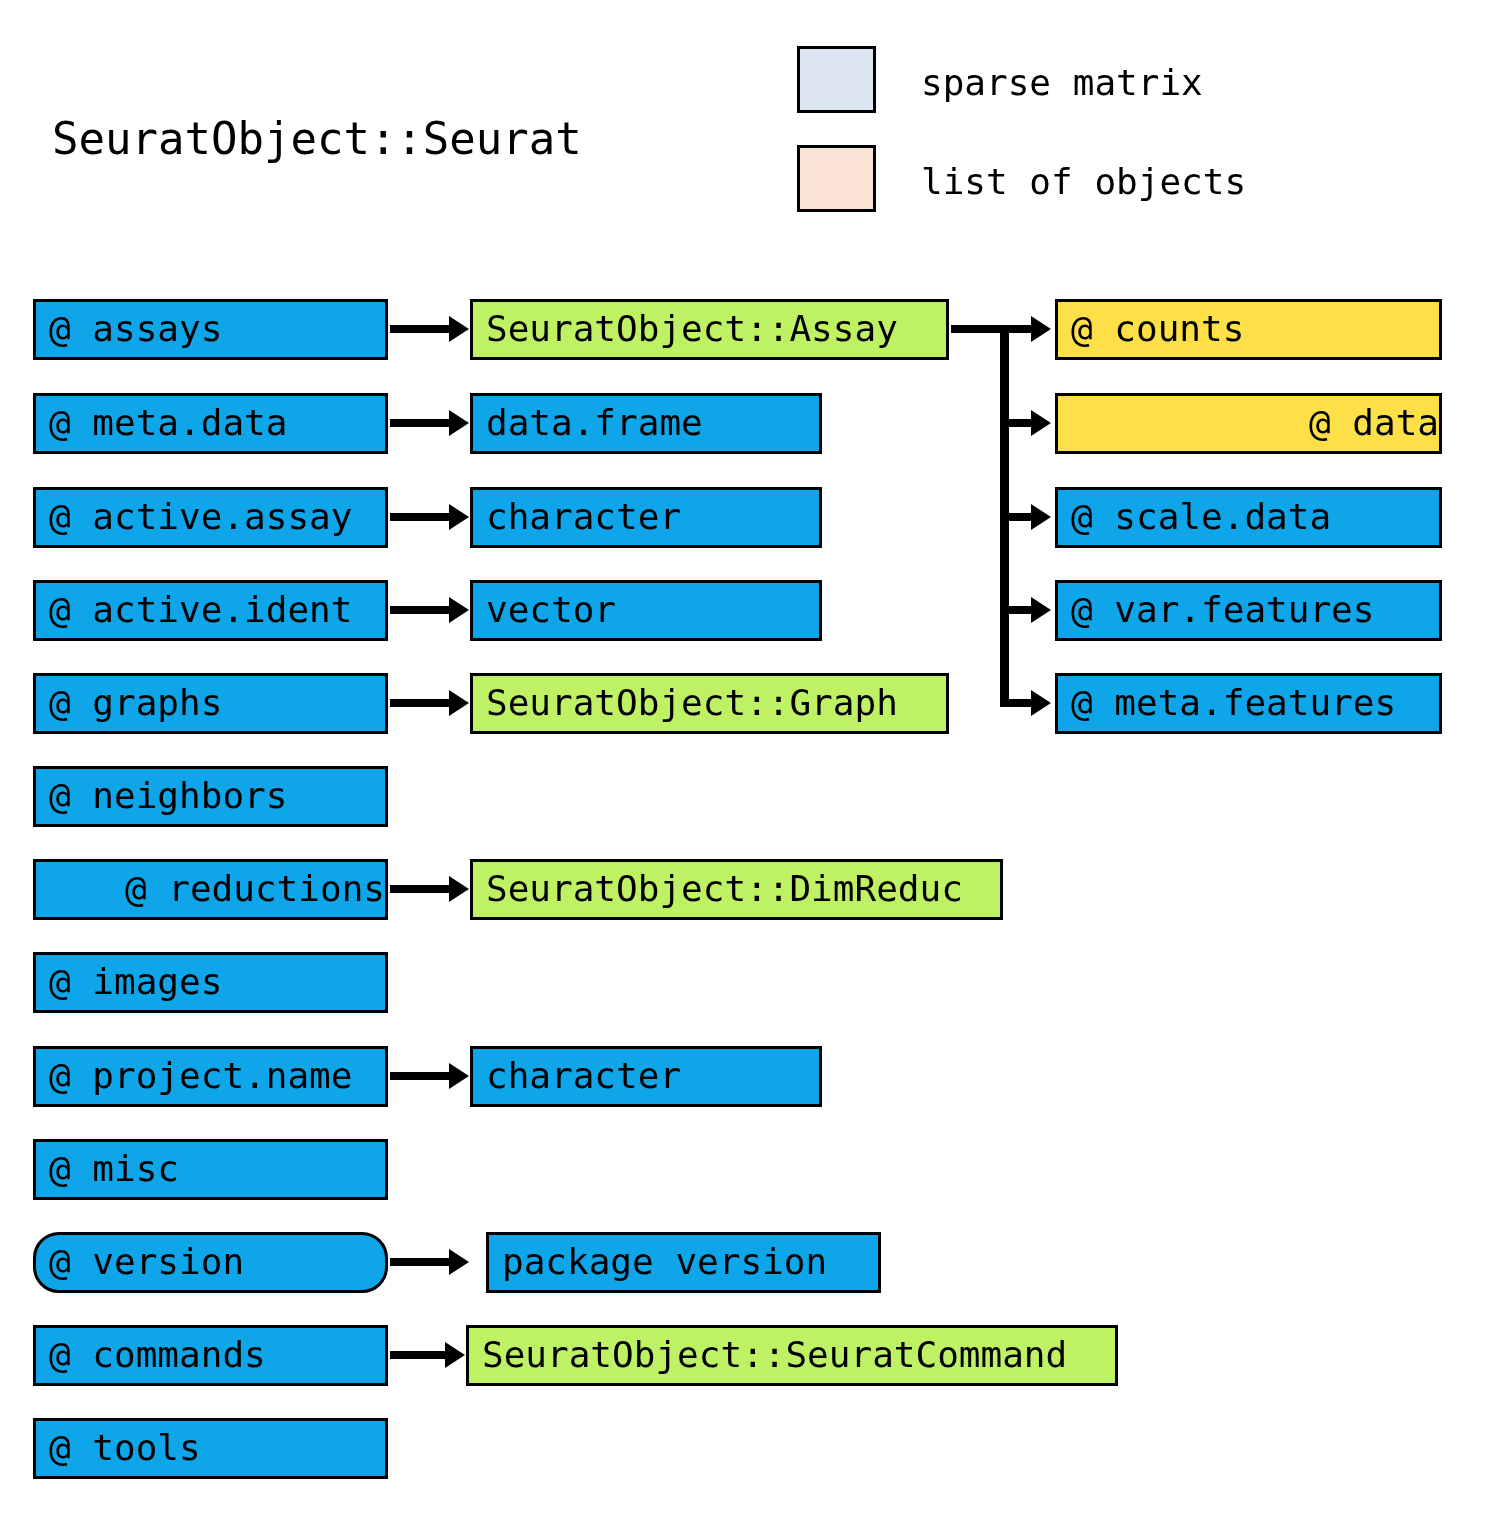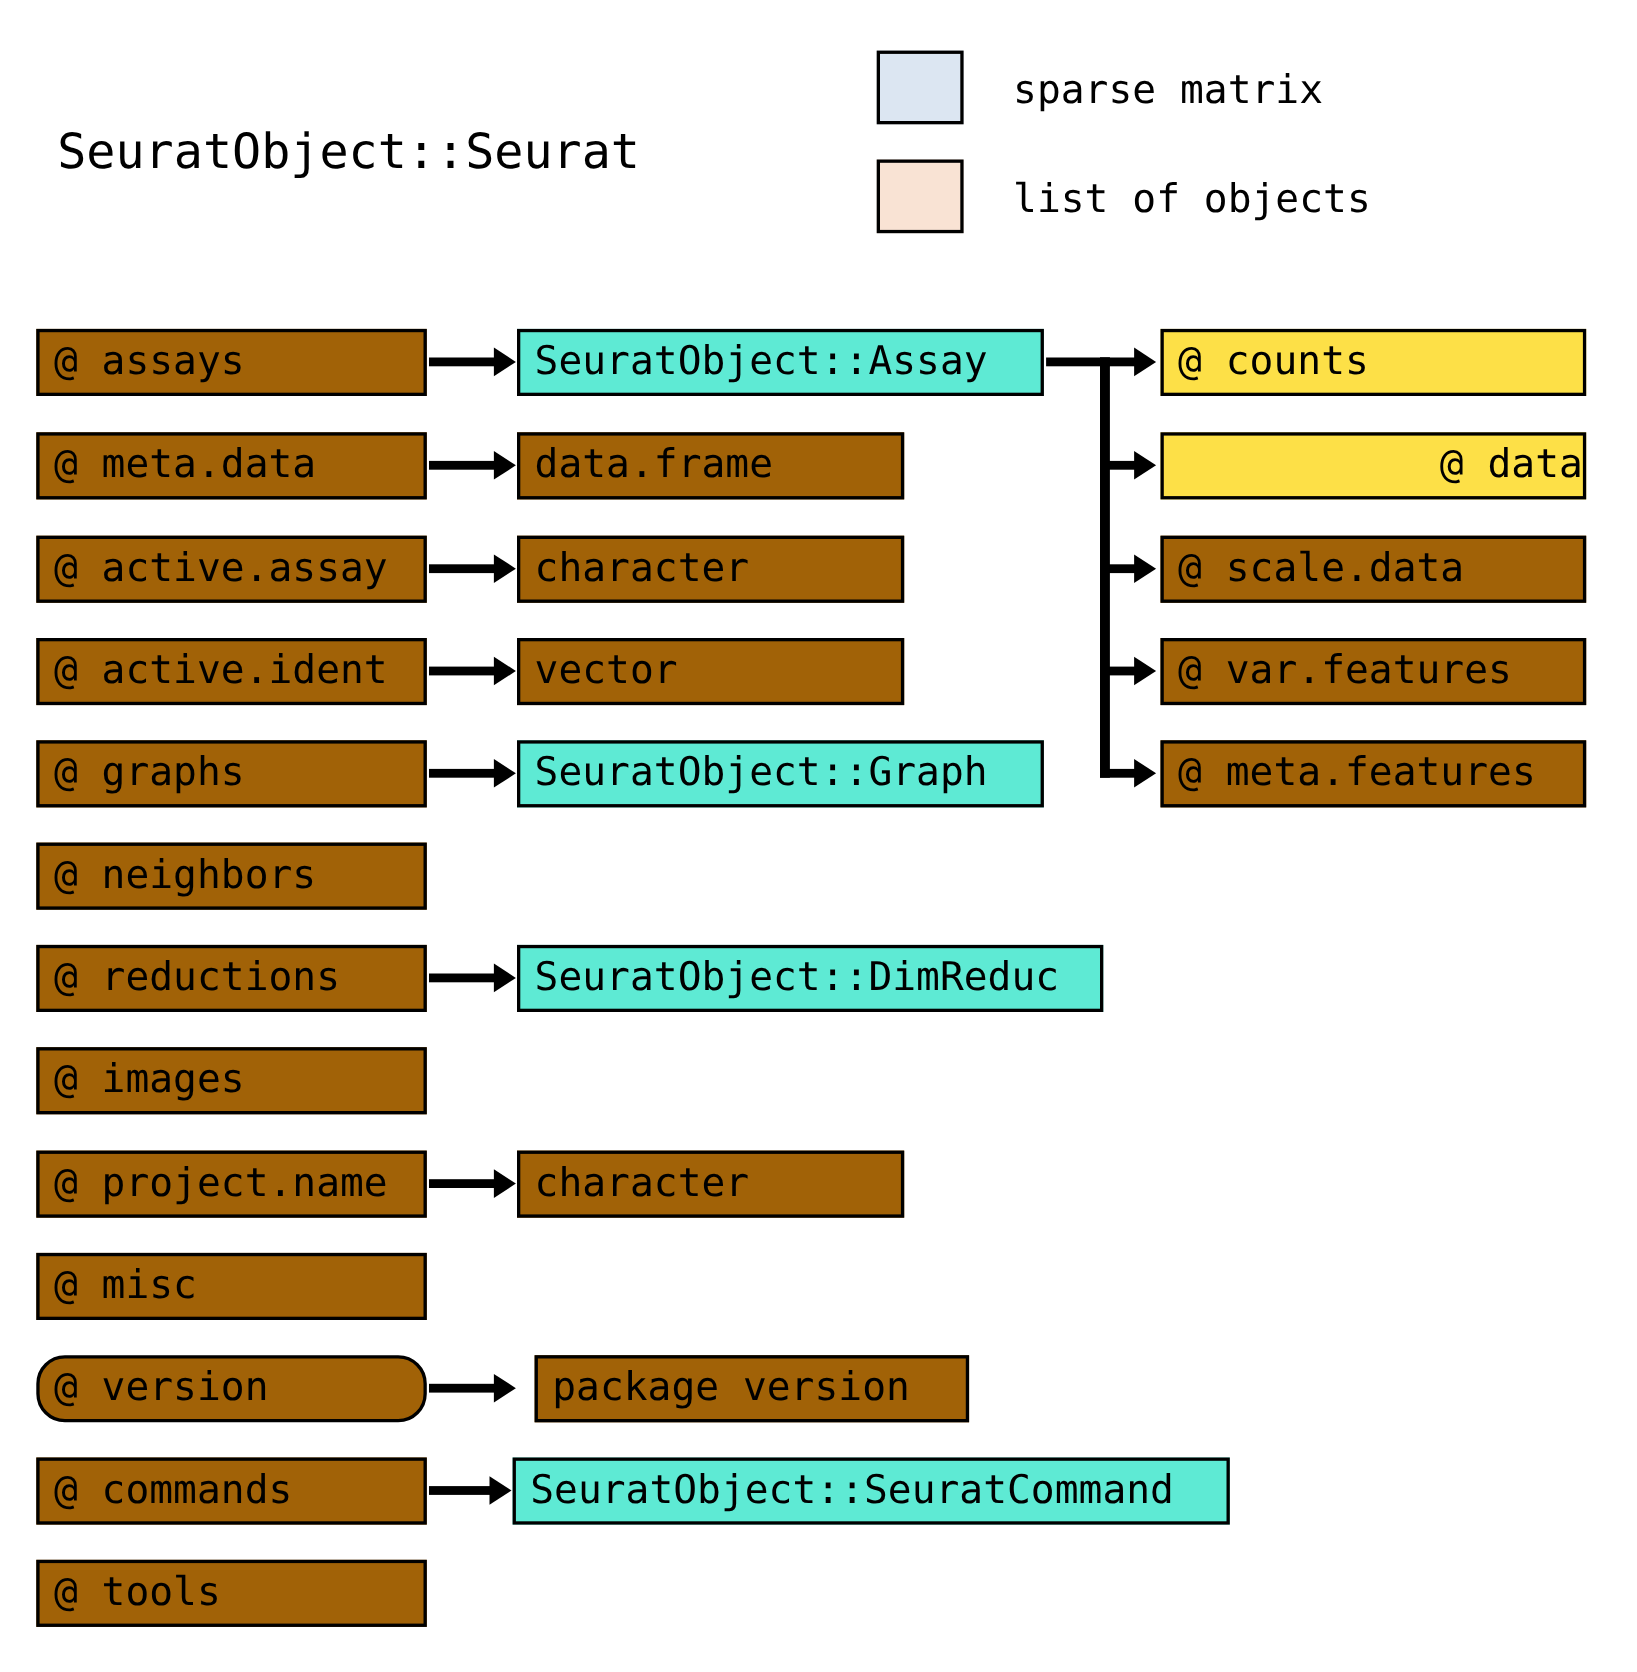--- a/index.html
+++ b/index.html
@@ -43,7 +43,7 @@
     position:absolute;
     box-sizing:border-box;
     border:3px solid #000;
-    background:#a16207;
+    background:#0ea5e9;
     display:flex;
     align-items:center;
     height:61px;

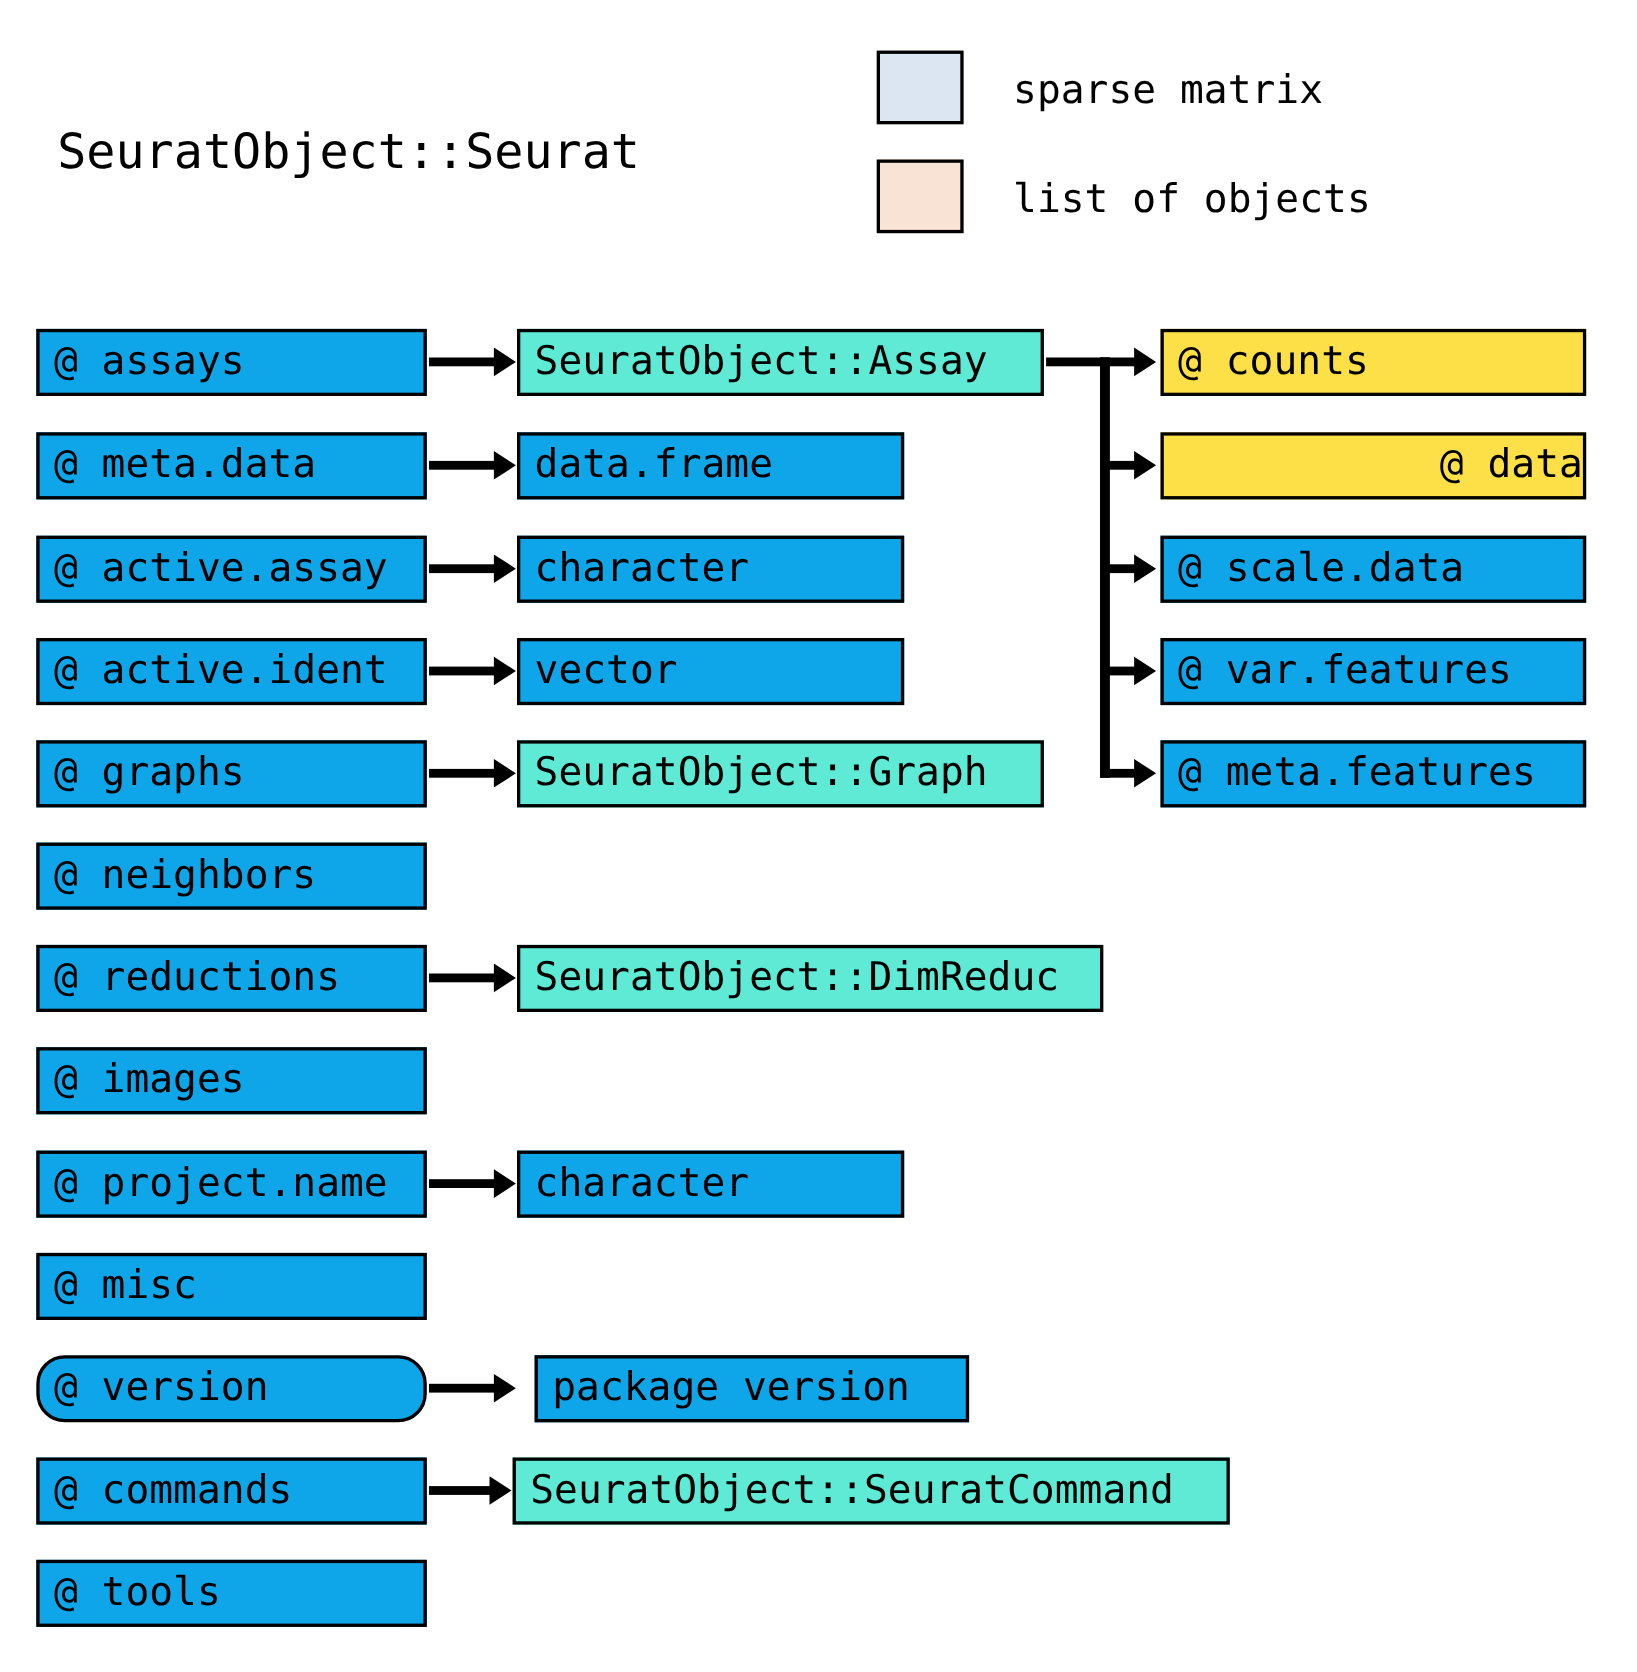--- a/index.html
+++ b/index.html
@@ -58,7 +58,7 @@
     transform:translateY(-1px);
   }
   .node.sparse{background:#fde047;}
-  .node.listobj{background:#5eead4;text-align:right;}
+  .node.listobj{background:#bef264;text-align:right;}
 
   
   .hline{

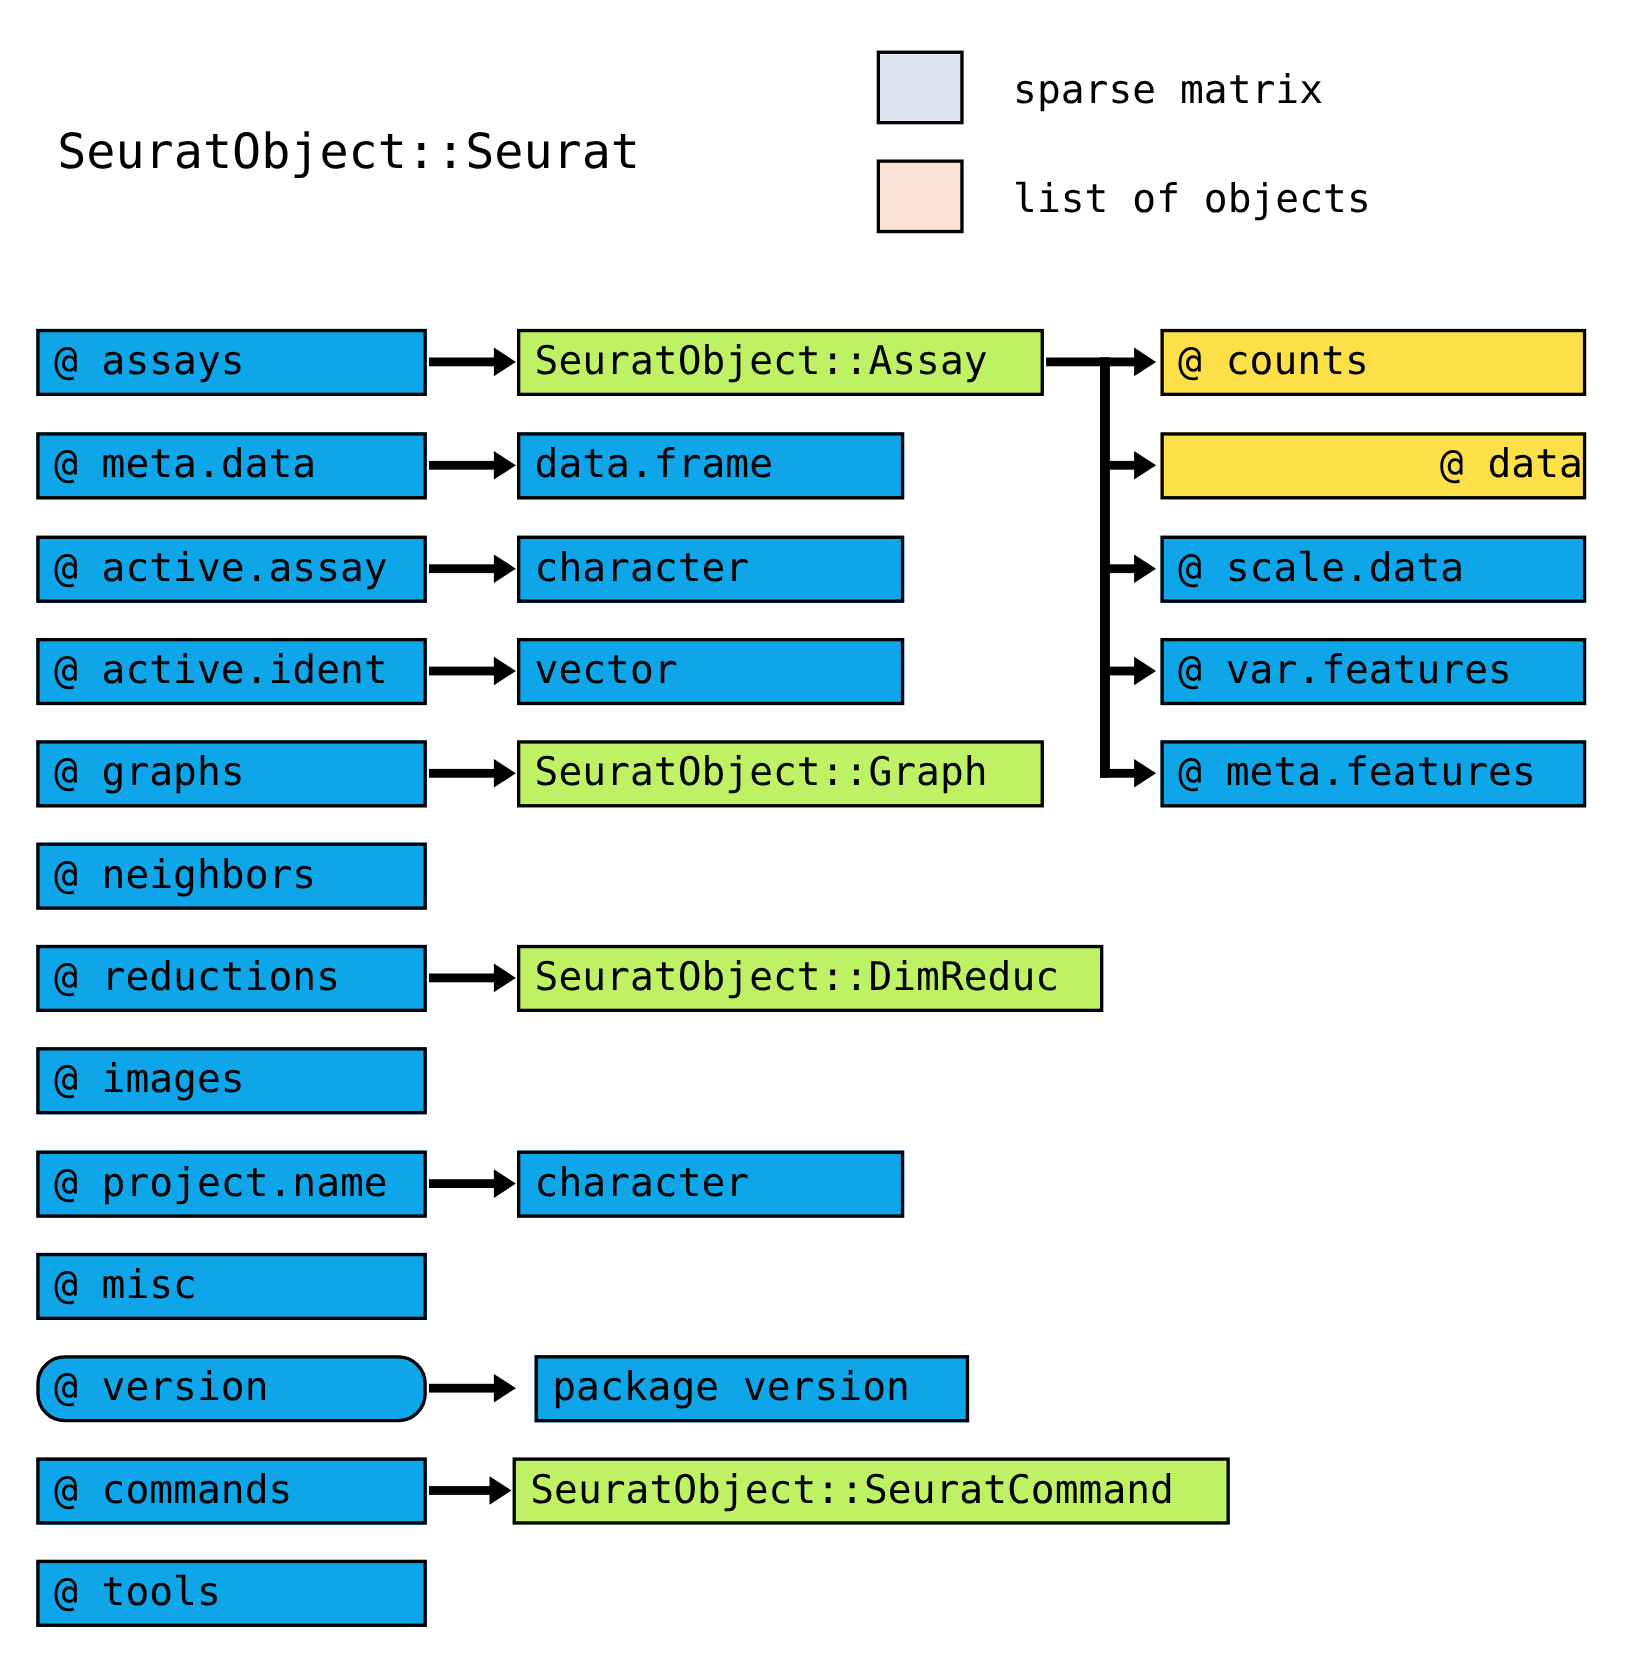--- a/index.html
+++ b/index.html
@@ -120,7 +120,7 @@
       <span class="lbl">@ neighbors</span>
       </div>
 
-    <div class="node" style="left:33px;top:859px;width:355px;">
+    <div class="node" style="left:33px;top:859px;width:355px;justify-content:flex-end;">
       <span class="lbl">@ reductions</span>
       </div>
 

